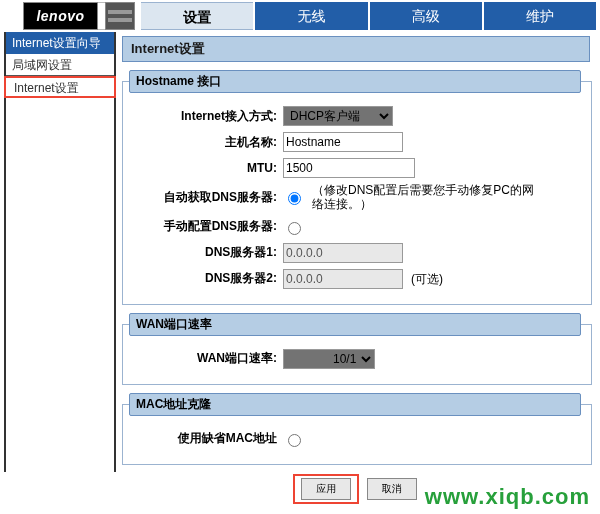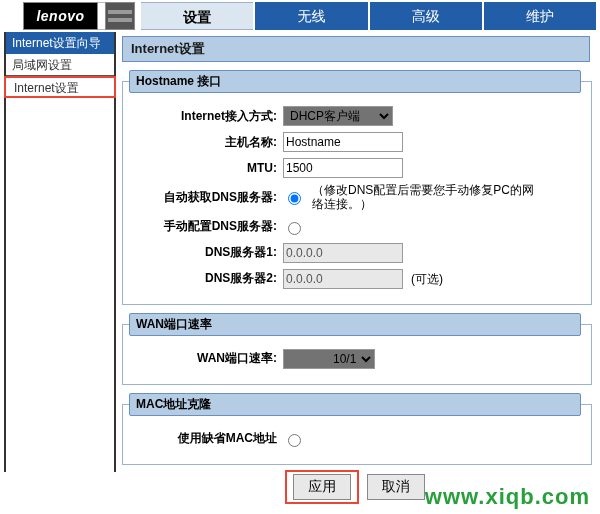--- a/index.html
+++ b/index.html
@@ -260,7 +260,7 @@
       <div class="form-row">
         <div class="form-label">MTU:</div>
         <div class="form-control">
-          <input type="text" style="width: 120px;" value="1500">
+          <input type="text" style="width: 132px;" value="1500">
         </div>
       </div>
 

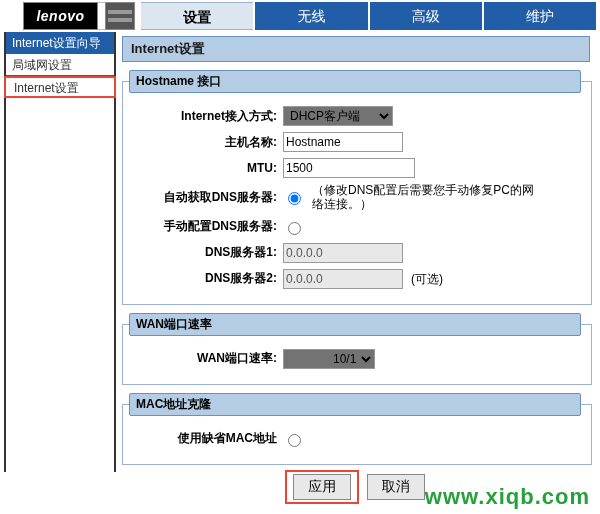--- a/index.html
+++ b/index.html
@@ -191,7 +191,7 @@
     border: 1px solid #888;
     background: #e8e8e8;
     padding: 3px 14px;
-    font-size: 14px;
+    font-size: 10px;
     margin: 0 4px;
     cursor: pointer;
   }

